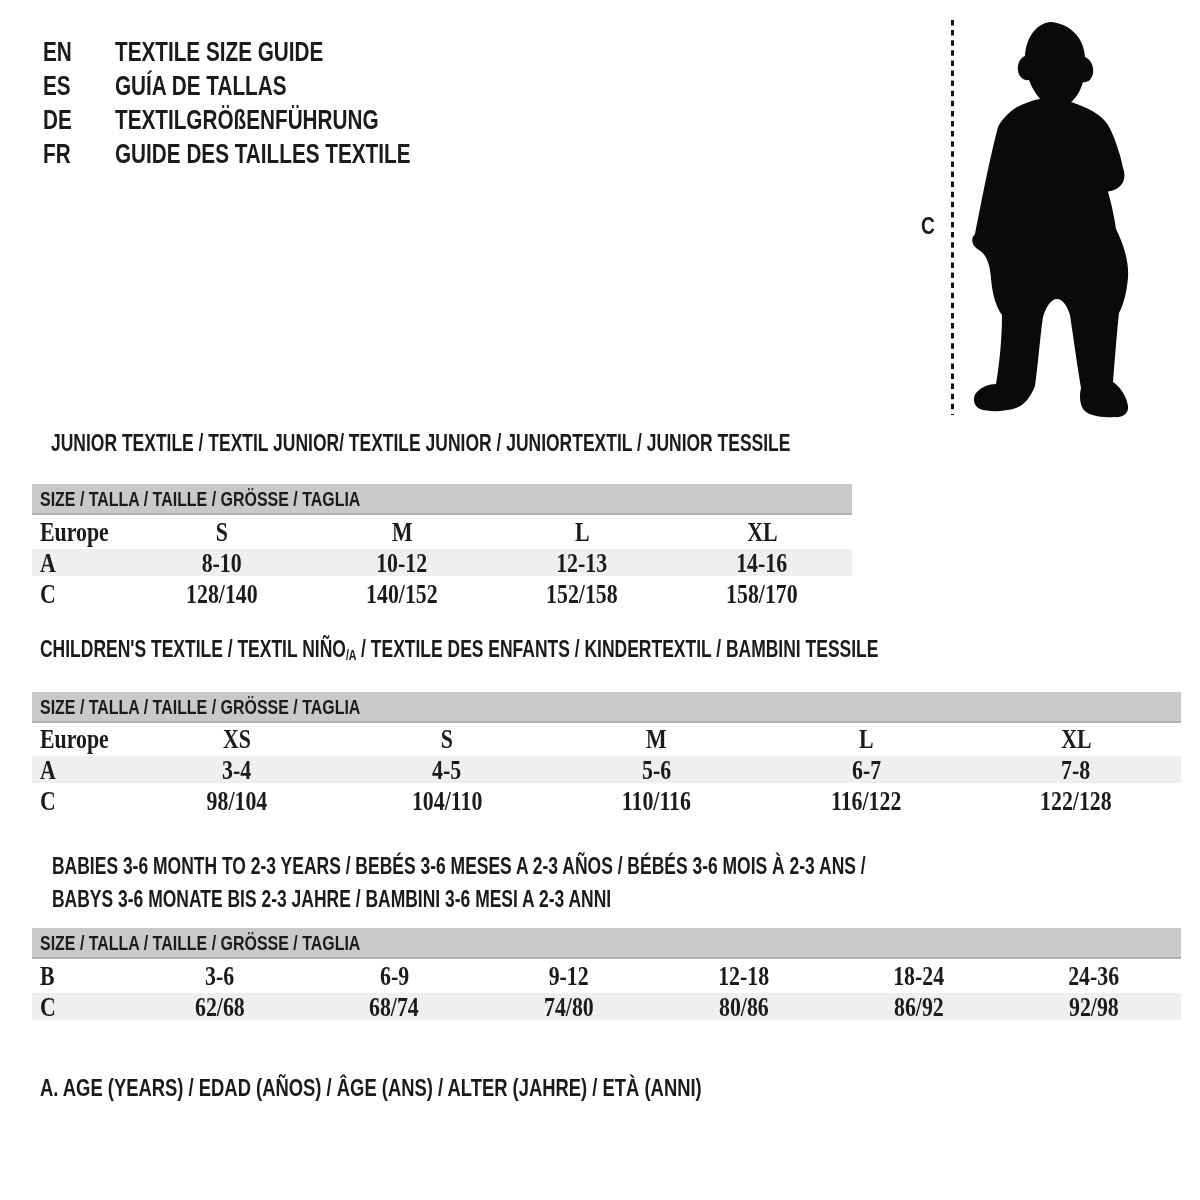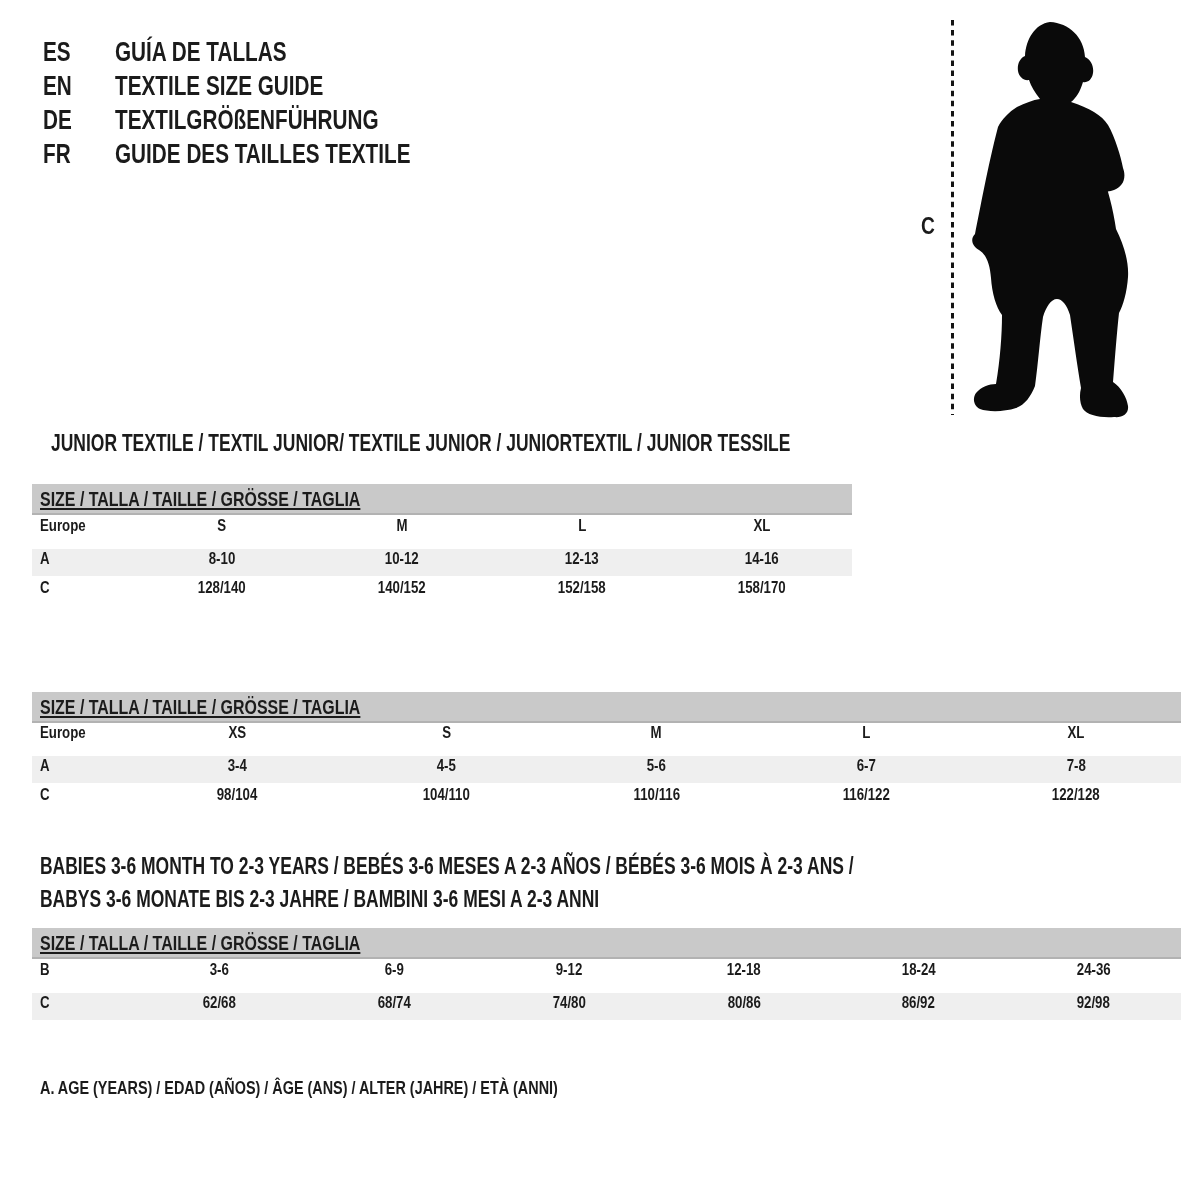--- a/index.html
+++ b/index.html
@@ -52,12 +52,12 @@
 
   <div class="lang">
     <div class="lang-row">
+      <span class="lang-code"><span class="sx">EN</span></span>
+      <span class="lang-title"><span class="sx">TEXTILE SIZE GUIDE</span></span>
+    </div>
+    <div class="lang-row">
       <span class="lang-code"><span class="sx">ES</span></span>
       <span class="lang-title"><span class="sx">GUÍA DE TALLAS</span></span>
-    </div>
-    <div class="lang-row">
-      <span class="lang-code"><span class="sx">EN</span></span>
-      <span class="lang-title"><span class="sx">TEXTILE SIZE GUIDE</span></span>
     </div>
     <div class="lang-row">
       <span class="lang-code"><span class="sx">DE</span></span>

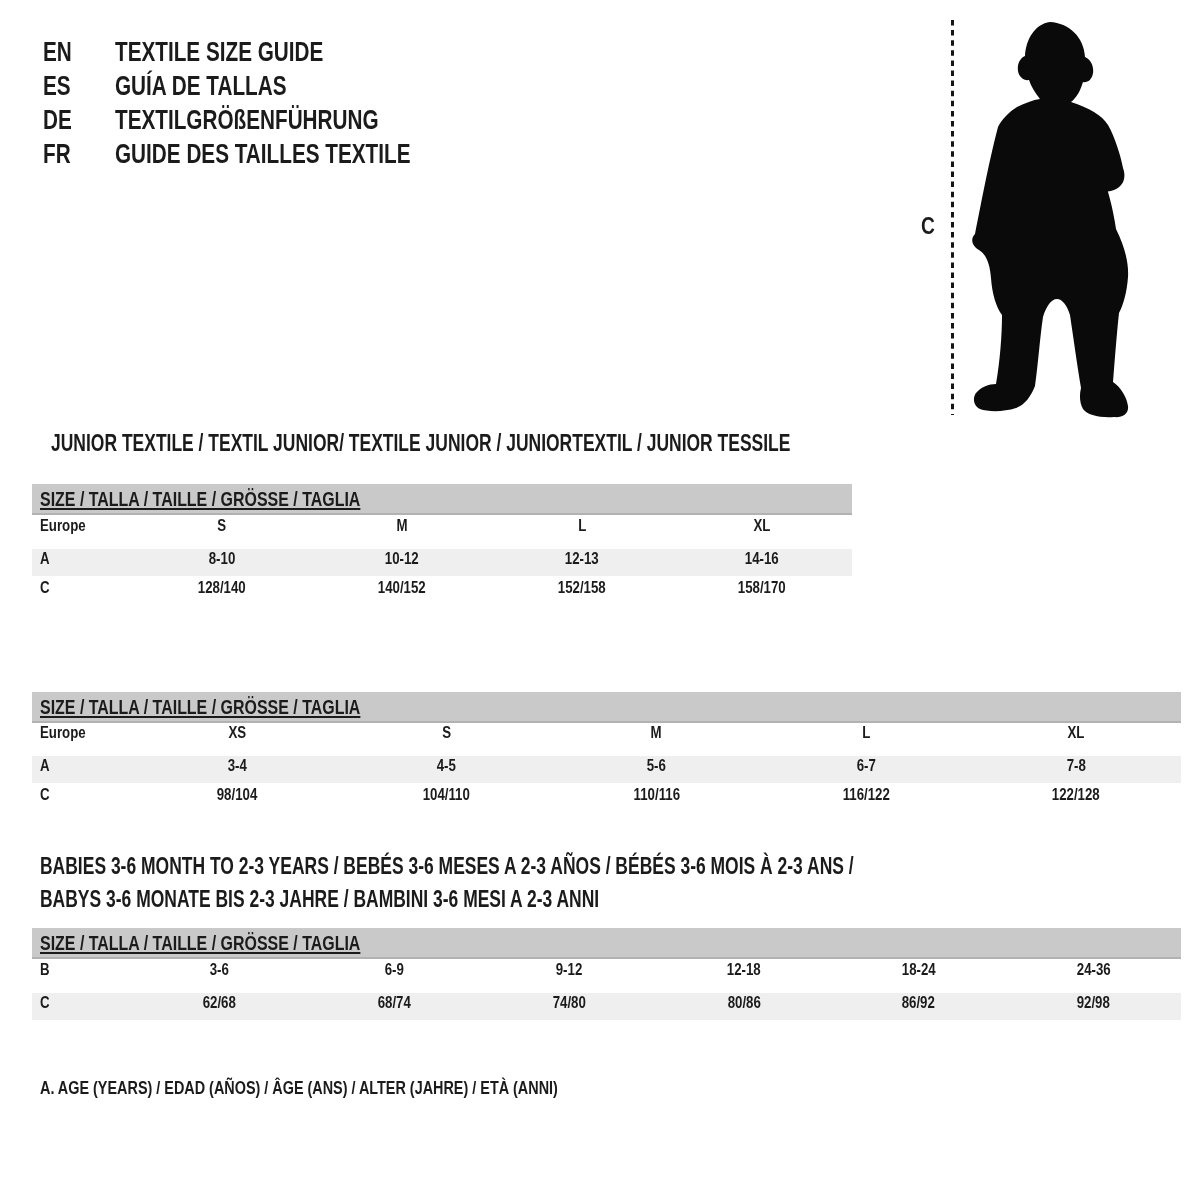--- a/index.html
+++ b/index.html
@@ -28,7 +28,7 @@
   .sizebar{
     position:absolute;left:32px;height:31px;background:#c9c9c9;
     border-bottom:2px solid #b2b2b2;box-sizing:border-box;
-    display:flex;align-items:center;padding-left:8px;font-size:21px;text-decoration:underline;
+    display:flex;align-items:center;padding-left:8px;font-size:21px;
   }
   .sizebar .sx{transform:scaleX(.76);}
   

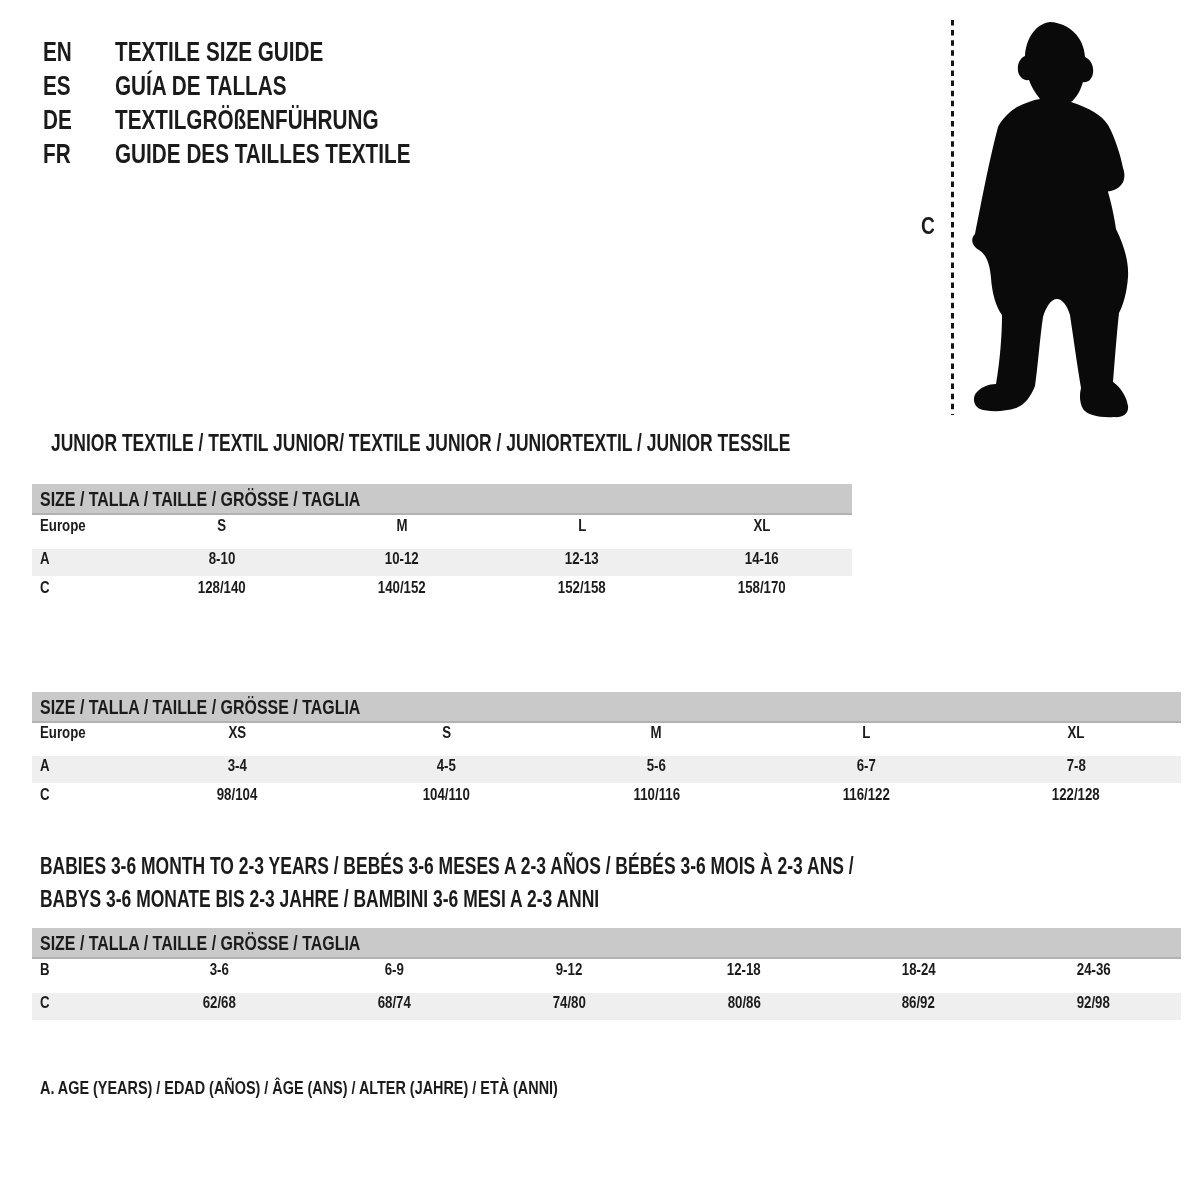--- a/index.html
+++ b/index.html
@@ -34,7 +34,7 @@
   
   .trow{
     position:absolute;left:32px;height:31px;box-sizing:border-box;
-    display:flex;font-size:17px;
+    display:flex;align-items:center;font-size:28px;font-family:Liberation Serif, serif;
   }
   .trow.alt{background:#efefef;border-top:2px solid #ffffff;border-bottom:2px solid #ffffff;}
   .trow .lbl{flex:0 0 100px;width:100px;padding-left:8px;box-sizing:border-box;text-align:left;}

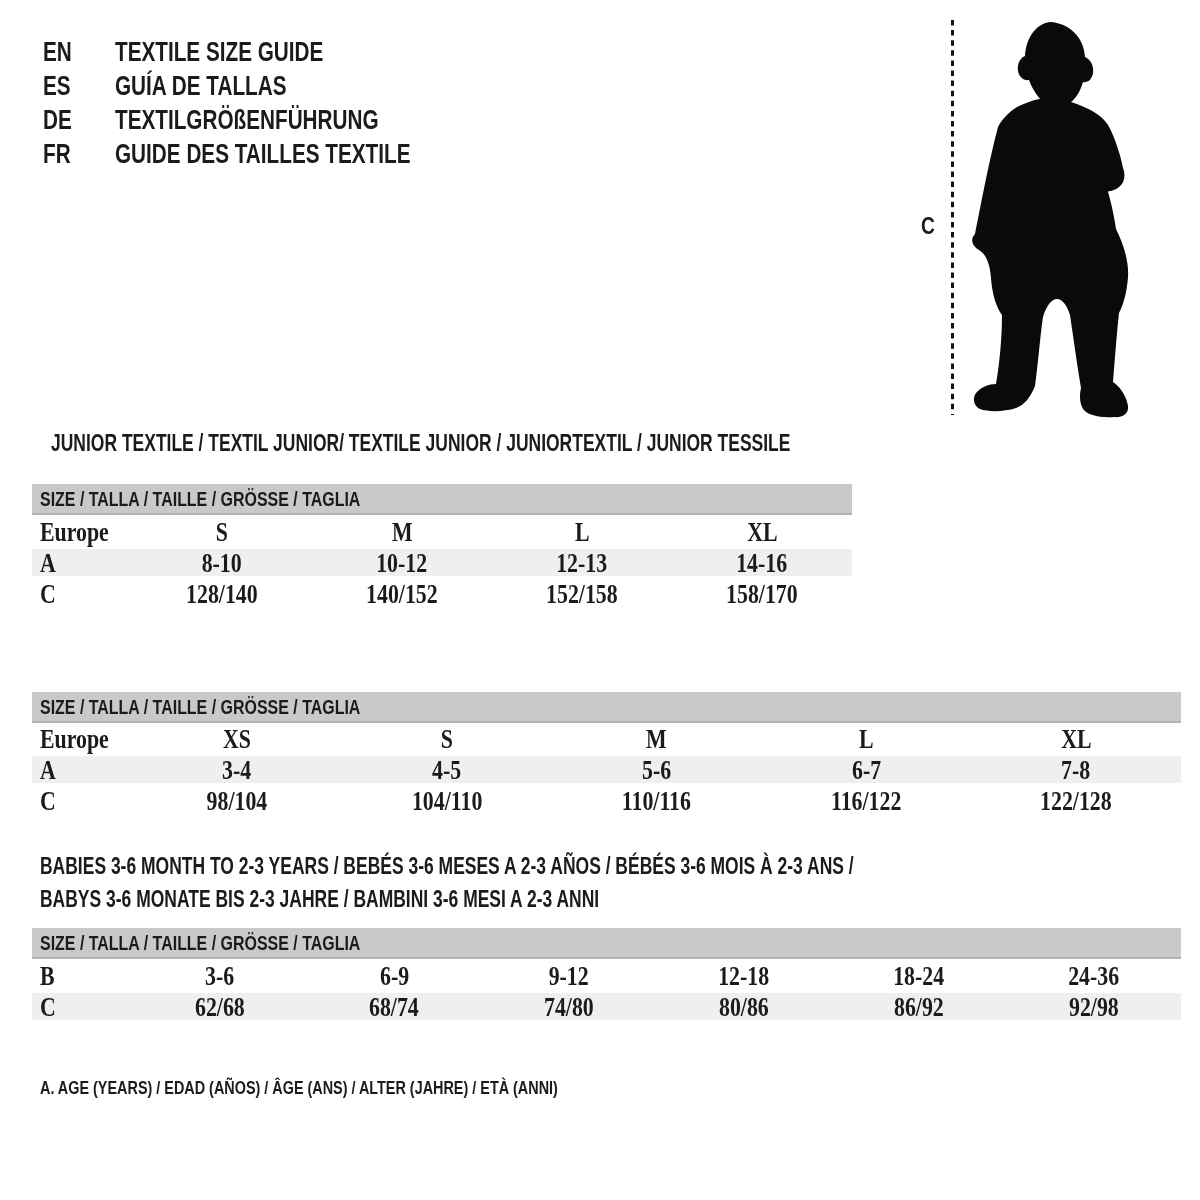--- a/index.html
+++ b/index.html
@@ -142,6 +142,9 @@
     <div class="cell"><span class="sx">158/170</span></div>
   </div>
 
+  <div class="sec-title" style="top:636px;">
+    <span class="sx"><span>CHILDREN'S TEXTILE / TEXTIL NIÑO</span><span class="subber">/A</span><span class="post">/ TEXTILE DES ENFANTS / KINDERTEXTIL / BAMBINI TESSILE</span></span>
+  </div>
   <div class="sizebar" style="top:692px;width:1149px;">
     <span class="sx">SIZE / TALLA / TAILLE / GRÖSSE / TAGLIA</span>
   </div>

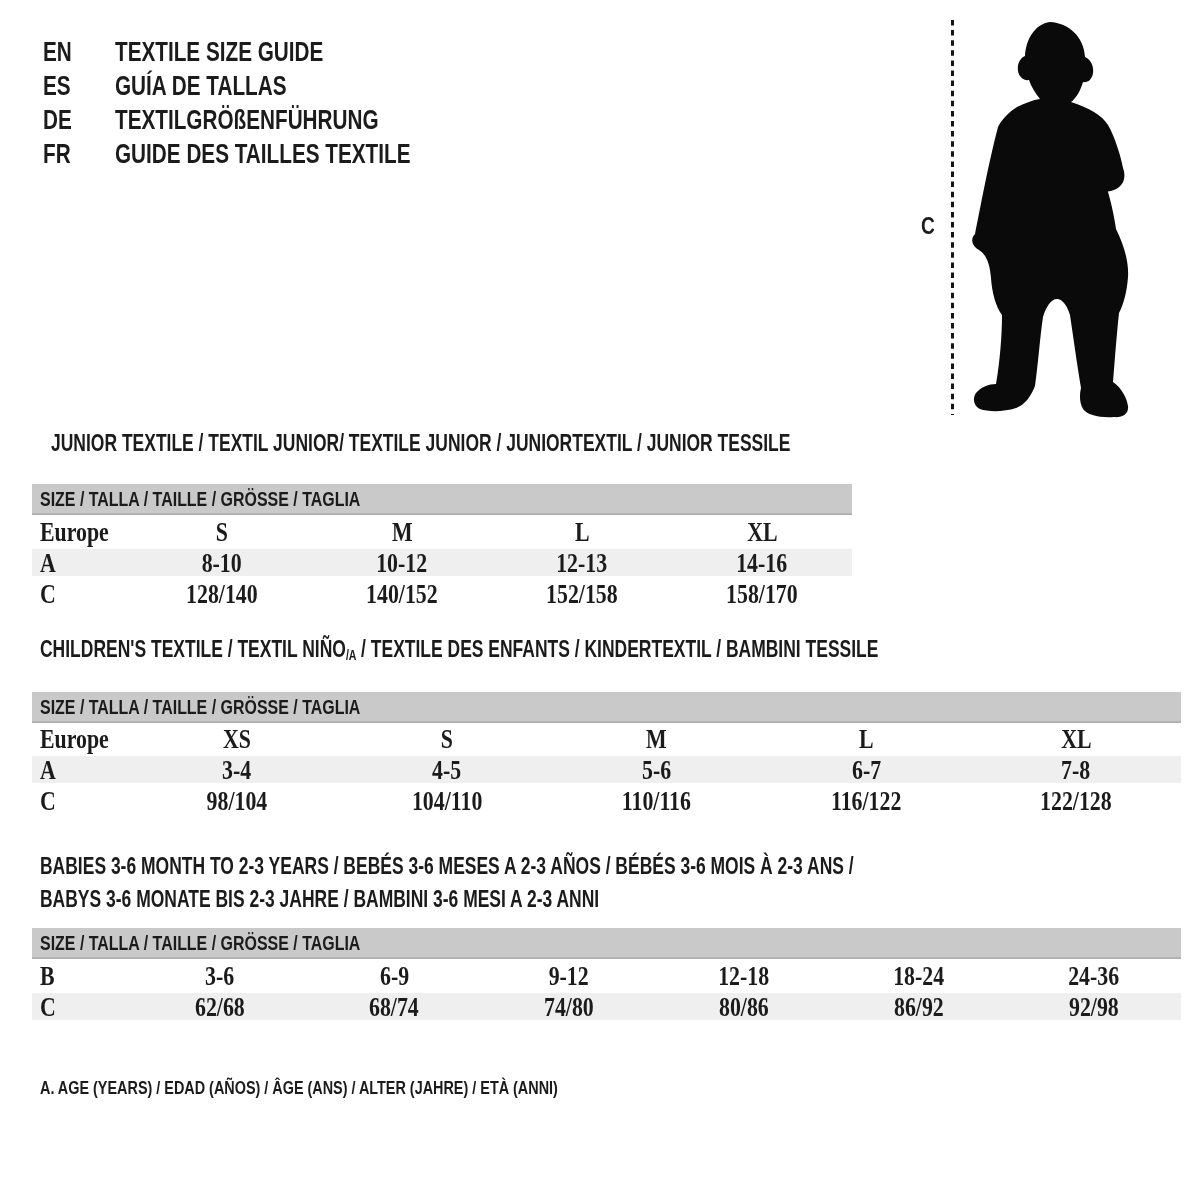--- a/index.html
+++ b/index.html
@@ -23,7 +23,7 @@
   .sec-title .sx{transform:scaleX(.76);}
   .sec-title .subber{font-size:14px;position:relative;top:3px;}
   .sec-title .post{margin-left:6px;}
-  .two-line{line-height:33px;}
+  .two-line{line-height:33px;margin-left:12px;}
   
   .sizebar{
     position:absolute;left:32px;height:31px;background:#c9c9c9;

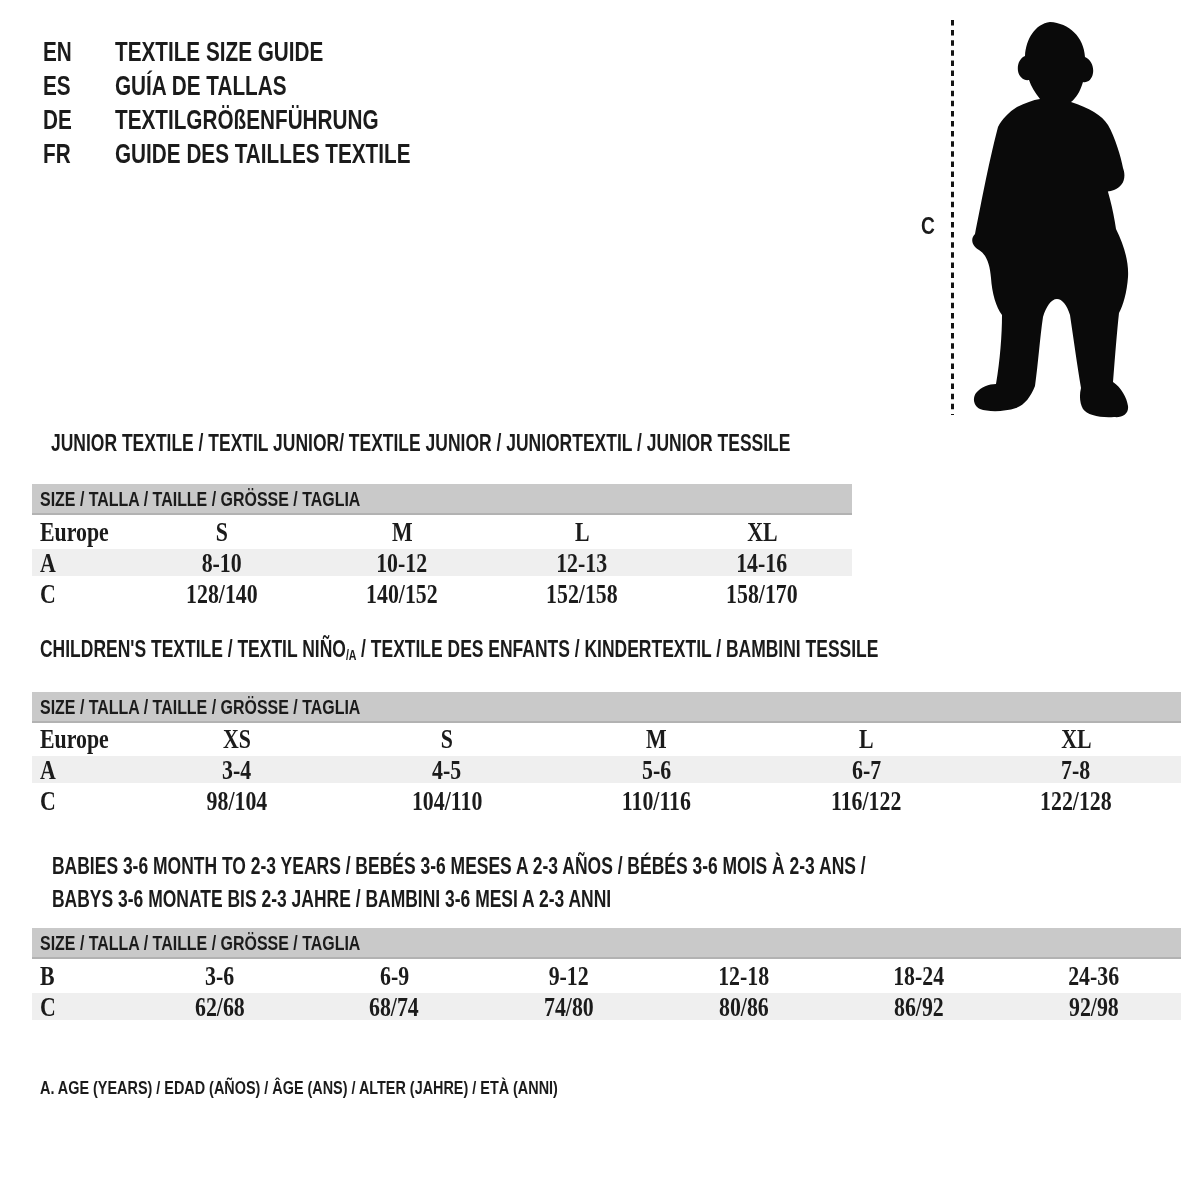--- a/index.html
+++ b/index.html
@@ -42,7 +42,7 @@
   .trow .cell{flex:1;text-align:center;}
   .trow .cell .sx{transform:scaleX(.78);transform-origin:50% 50%;}
   
-  .legend{position:absolute;left:40px;top:1072px;font-size:18px;line-height:33px;}
+  .legend{position:absolute;left:40px;top:1072px;font-size:23px;line-height:33px;}
   .legend .sx{transform:scaleX(.8);}
 </style>
 </head>

